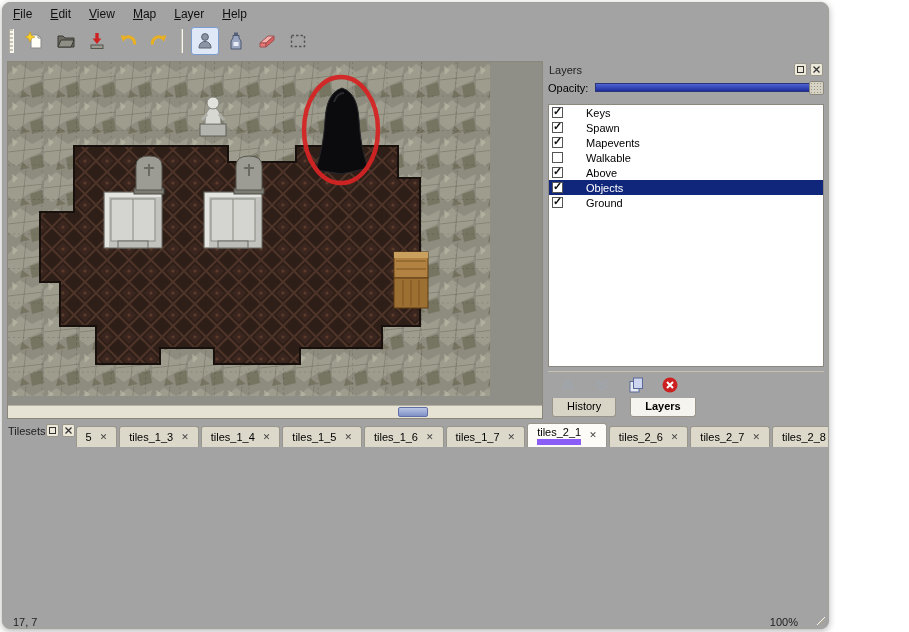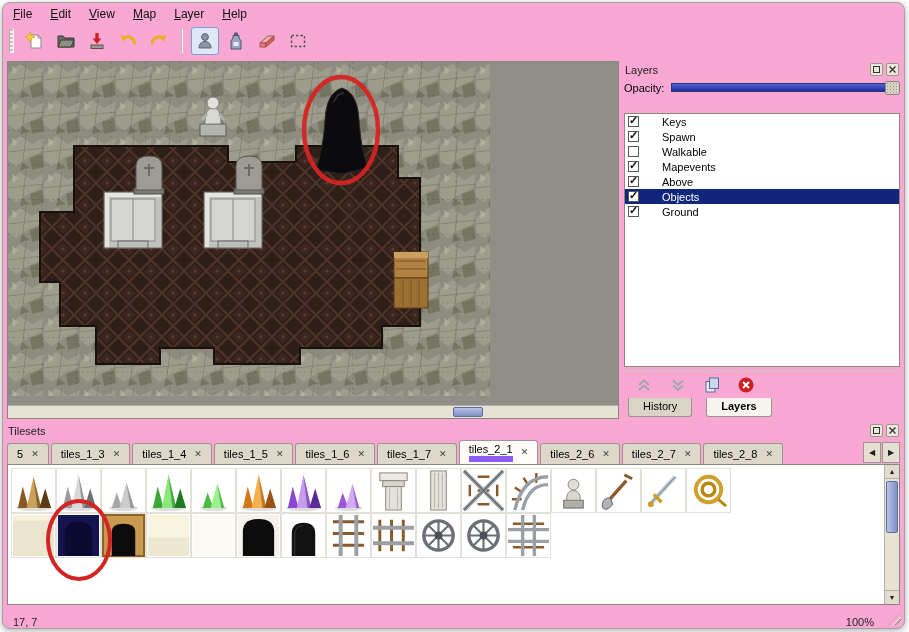--- a/index.html
+++ b/index.html
@@ -4,7 +4,7 @@
 <style>
   *{box-sizing:border-box;margin:0;padding:0}
   html,body{width:909px;height:632px;background:#fff;font-family:"Liberation Sans",sans-serif;overflow:hidden}
-  .window{position:absolute;left:2px;top:2px;width:903px;height:627px;background:#f9a8d4;border:1px solid #a2a29a;
+  .window{position:absolute;left:2px;top:2px;width:827px;height:627px;background:#a3a3a3;border:1px solid #a2a29a;
     border-radius:8px;box-shadow:0 2px 7px rgba(0,0,0,.3);display:flex;flex-direction:column;overflow:hidden}
 
   

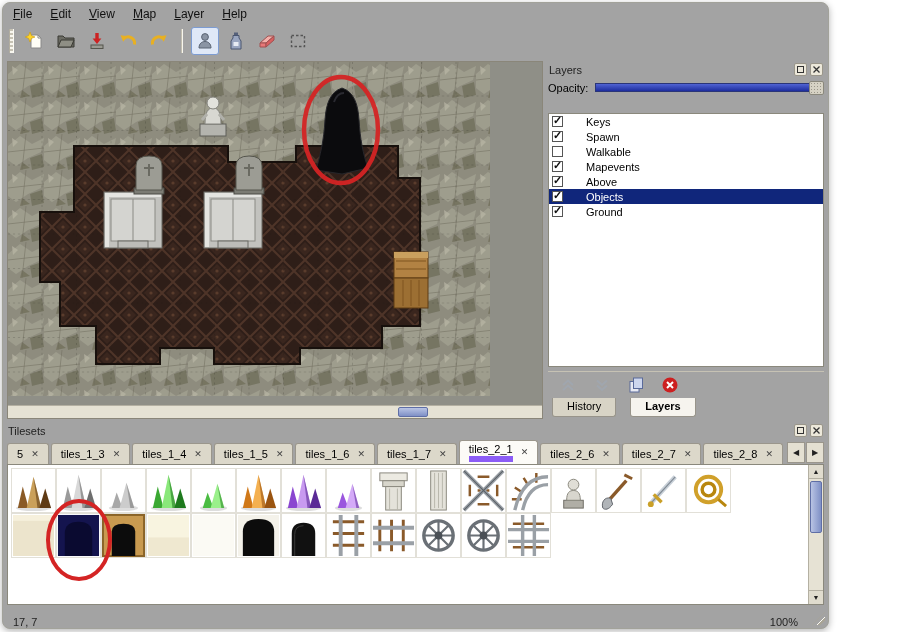--- a/index.html
+++ b/index.html
@@ -31,7 +31,7 @@
   .pane-title{font-size:11px;color:#222}
   .pane-btns{display:flex;gap:3px}
   .pane-btn{width:13px;height:13px;border:1px solid #9a968a;background:#ece8da;display:flex;align-items:center;justify-content:center;border-radius:2px}
-  .opacity-row{height:17px;display:flex;align-items:center;gap:7px;margin:1px 0 17px;flex:none}
+  .opacity-row{height:17px;display:flex;align-items:center;gap:7px;margin:1px 0 8px;flex:none}
   .slider{flex:1;height:9px;position:relative;background:linear-gradient(#5063d2,#1d2d9e);border:1px solid #2a3578}
   .slider-handle{position:absolute;right:-1px;top:-3px;width:15px;height:14px;background-color:#d6d2c4;
     background-image:radial-gradient(#9a968a 1px,transparent 1px);background-size:3px 3px;border:1px solid #8a887c;border-radius:2px}

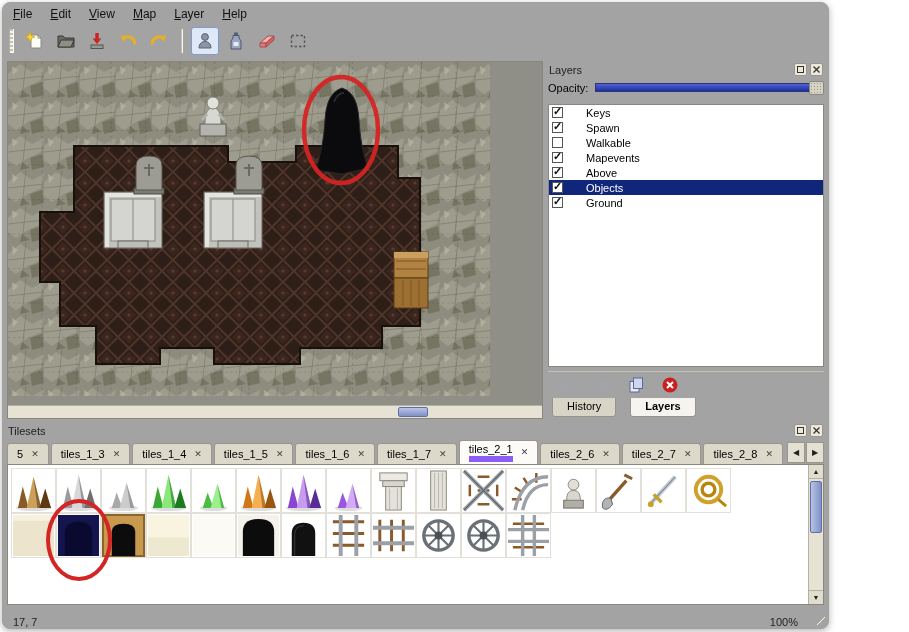--- a/index.html
+++ b/index.html
@@ -266,12 +266,12 @@
           <span>Spawn</span>
         </div>
         <div class="layer-row">
+          <span class="checkbox checked"></span>
+          <span>Mapevents</span>
+        </div>
+        <div class="layer-row">
           <span class="checkbox"></span>
           <span>Walkable</span>
-        </div>
-        <div class="layer-row">
-          <span class="checkbox checked"></span>
-          <span>Mapevents</span>
         </div>
         <div class="layer-row">
           <span class="checkbox checked"></span>

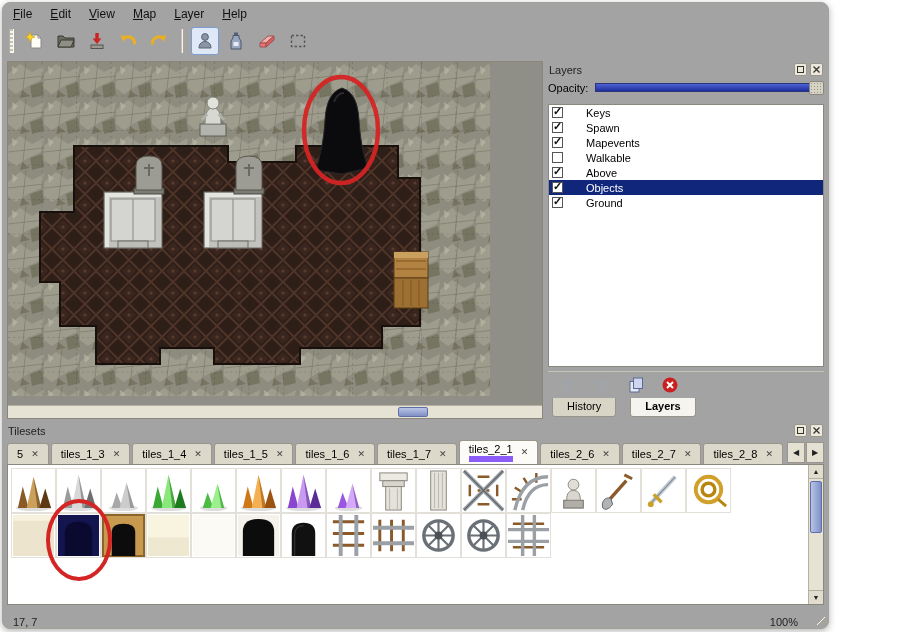--- a/index.html
+++ b/index.html
@@ -47,7 +47,7 @@
   .btab.active{background:#f6f4ee;font-weight:bold}
 
   
-  .tilesets-panel{height:186px;display:flex;flex-direction:column;padding:0 4px 3px;flex:none}
+  .tilesets-panel{height:186px;display:flex;flex-direction:row;padding:0 4px 3px;flex:none}
   .ts-tabs{height:25px;display:flex;align-items:flex-end;gap:2px;padding-right:42px;overflow:hidden;position:relative;flex:none}
   .ts-tab{display:flex;align-items:center;gap:8px;height:21px;padding:0 9px;background:#dcd8ca;border:1px solid #9a968c;border-bottom:none;border-radius:3px 3px 0 0;font-size:11px;white-space:nowrap}
   .ts-tab.active{background:#fcfbf7;height:24px}

